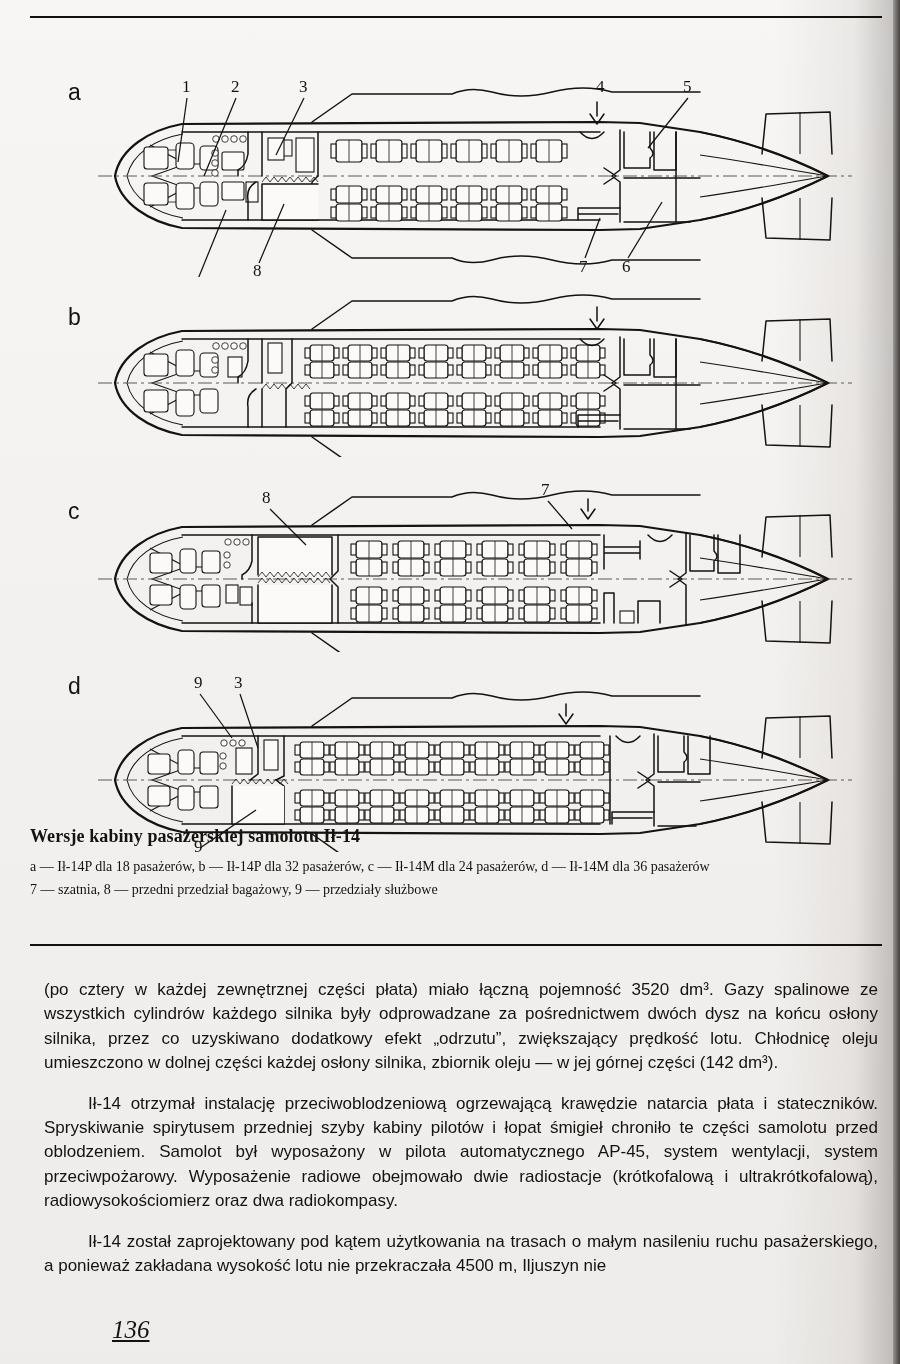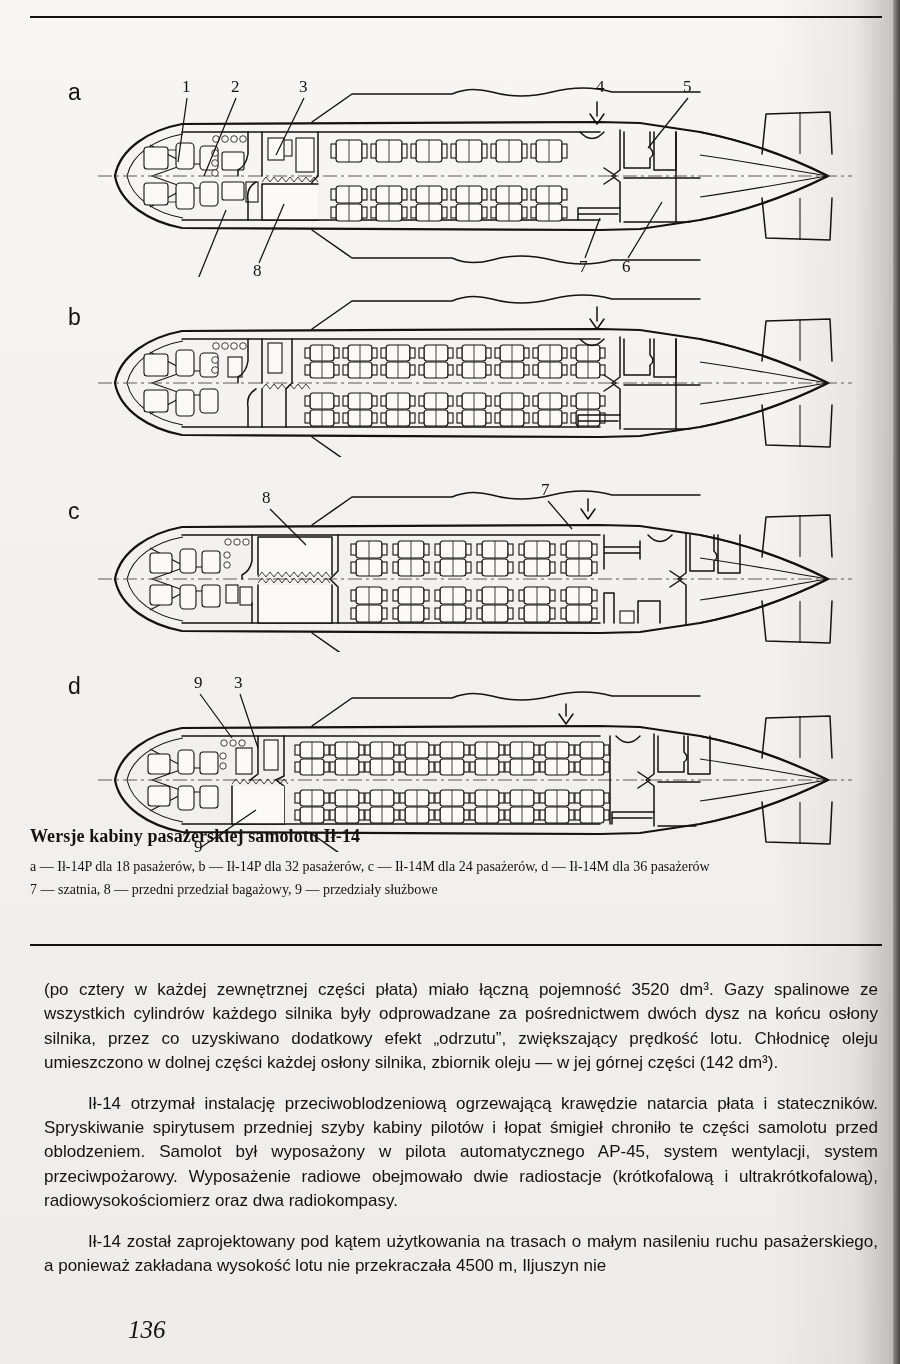--- a/index.html
+++ b/index.html
@@ -79,9 +79,9 @@
   #body-text p.indent{text-indent:44px;}
 
   #page-number{
-    position:absolute;left:128px;top:1316px;
+    position:absolute;left:112px;top:1316px;
     font-family:"Liberation Serif", serif;
-    font-style:italic;font-size:25px;color:#15120f;
+    font-style:italic;font-size:25px;color:#15120f;text-decoration:underline;
   }
 </style>
 </head>

